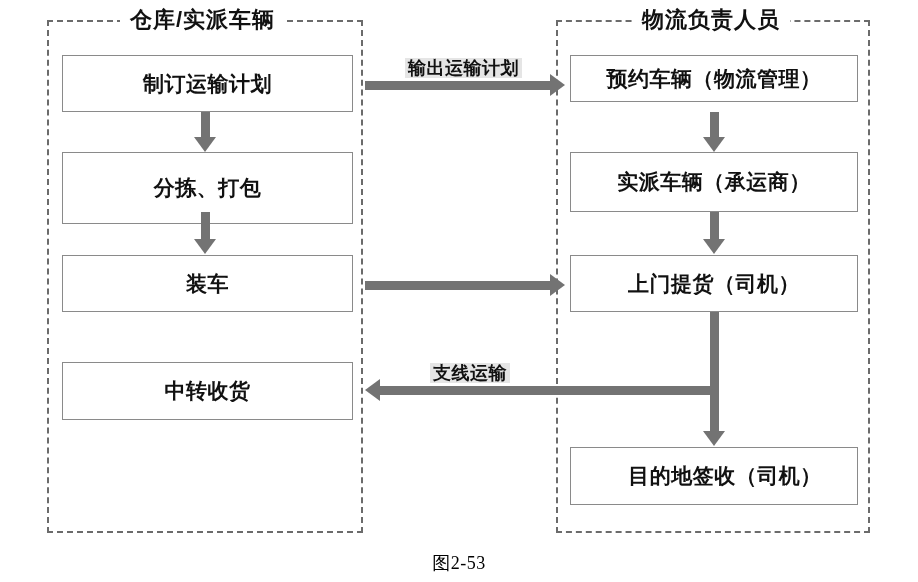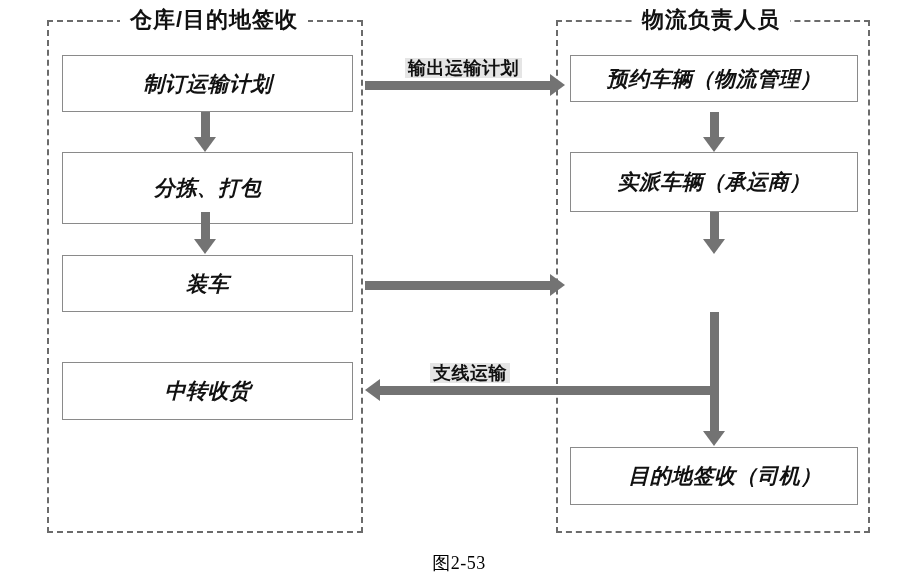--- a/index.html
+++ b/index.html
@@ -99,7 +99,7 @@
 <div id="stage">
 
   <div class="lane" style="left:47px;top:20px;width:316px;height:513px;"></div>
-  <div class="lane-title" style="left:120px;top:9px;">仓库/目的地签收</div>
+  <div class="lane-title" style="left:120px;top:9px;">仓库/实派车辆</div>
 
   <div class="node" style="left:62px;top:55px;width:291px;height:57px;">制订运输计划</div>
 

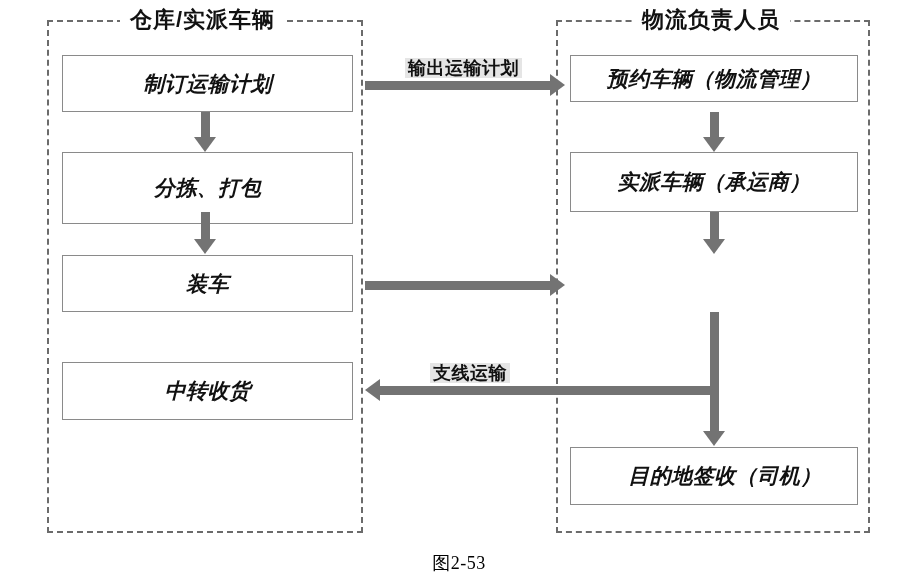--- a/index.html
+++ b/index.html
@@ -44,7 +44,6 @@
     letter-spacing:0.5px;
     color:#111;
     white-space:nowrap;
-    font-style:italic;
   }
   .vline{position:absolute;background:#737373;}
   .hline{position:absolute;background:#737373;}

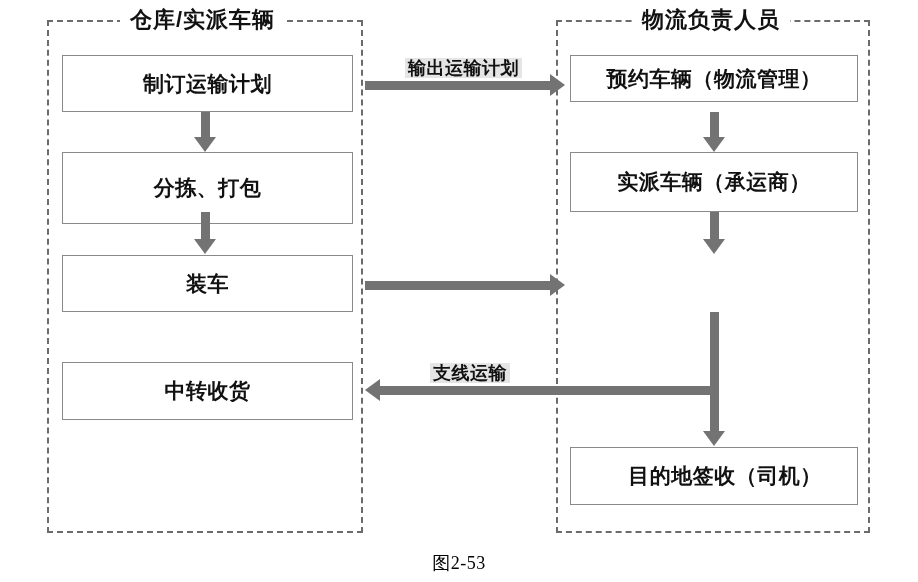--- a/index.html
+++ b/index.html
@@ -121,6 +121,7 @@
 
   <div class="node" style="left:570px;top:152px;width:288px;height:60px;">实派车辆（承运商）</div>
 
+  <div class="node" style="left:570px;top:255px;width:288px;height:57px;">上门提货（司机）</div>
 
   <div class="node" style="left:570px;top:447px;width:288px;height:58px;padding-left:22px;">目的地签收（司机）</div>
 

